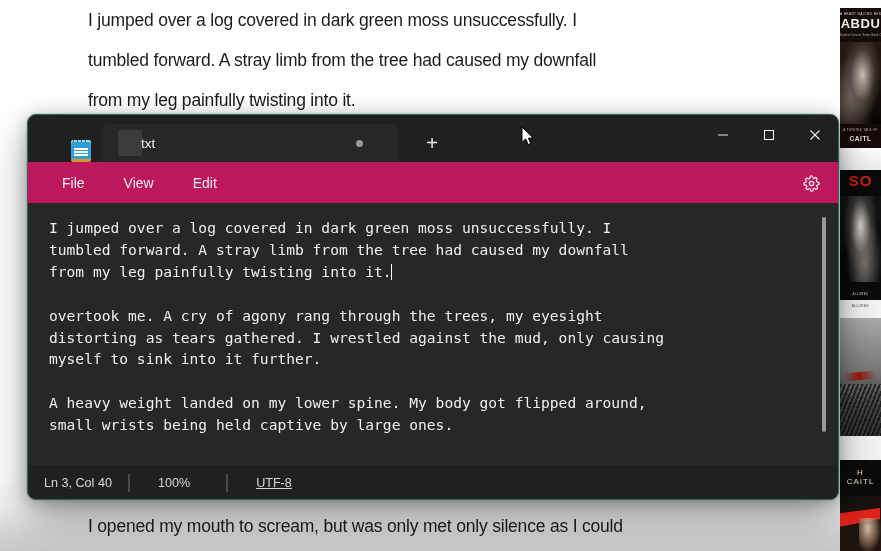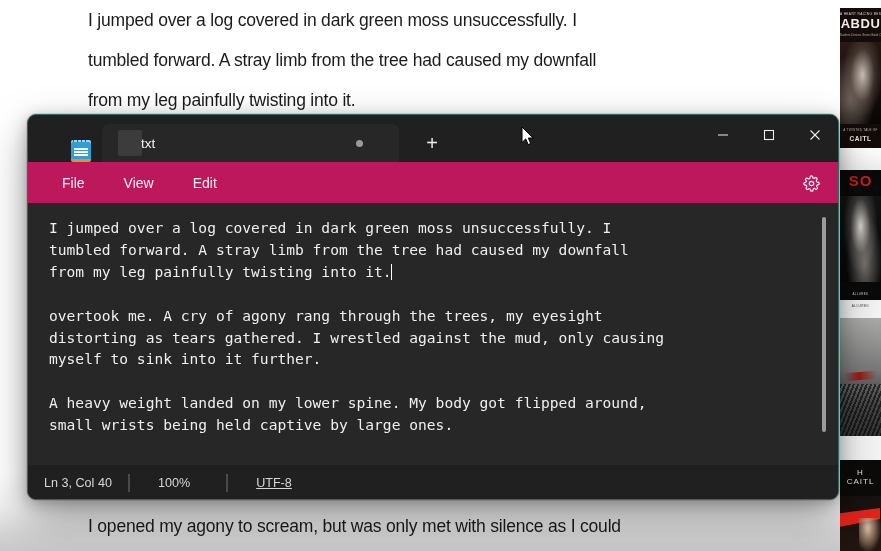--- a/index.html
+++ b/index.html
@@ -389,7 +389,7 @@
   </div>
 
   <div id="bg-text-bottom">
-    <div class="bg-line">I opened my agony to scream, but was only met with silence as I could</div>
+    <div class="bg-line">I opened my mouth to scream, but was only met only silence as I could</div>
   </div>
 
 </div>

